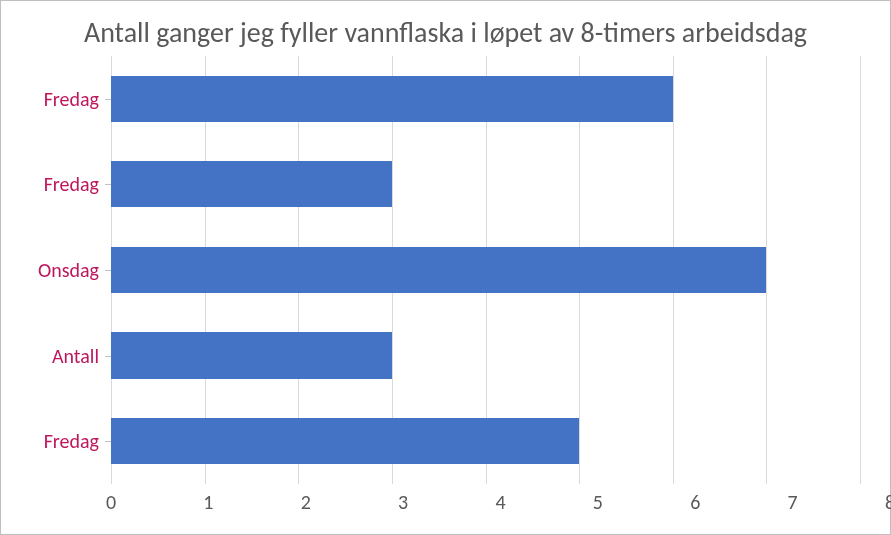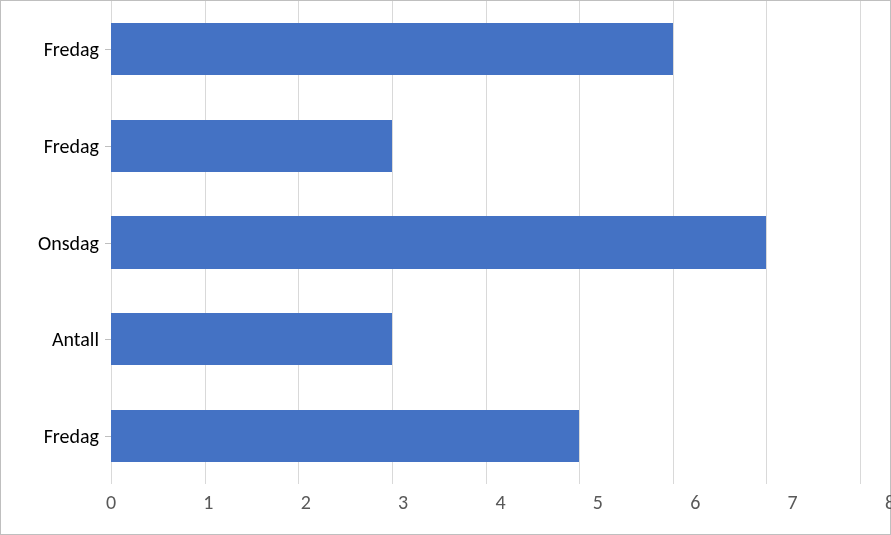--- a/index.html
+++ b/index.html
@@ -127,6 +127,7 @@
 
 <div class="chart-frame">
 
+  <div class="chart-title">Antall ganger jeg fyller vannflaska i løpet av 8-timers arbeidsdag</div>
 
   <div class="plot-outer">
 

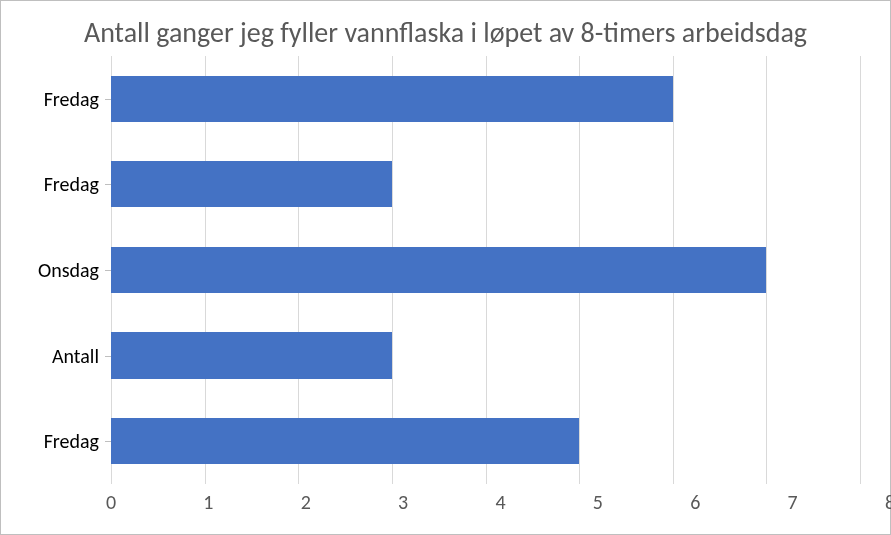--- a/index.html
+++ b/index.html
@@ -96,7 +96,7 @@
     right: 12px;
     transform: translateY(-50%);
     font-size: 20px;
-    color: #000000;
+    color: #be185d;
     white-space: nowrap;
   }
 

